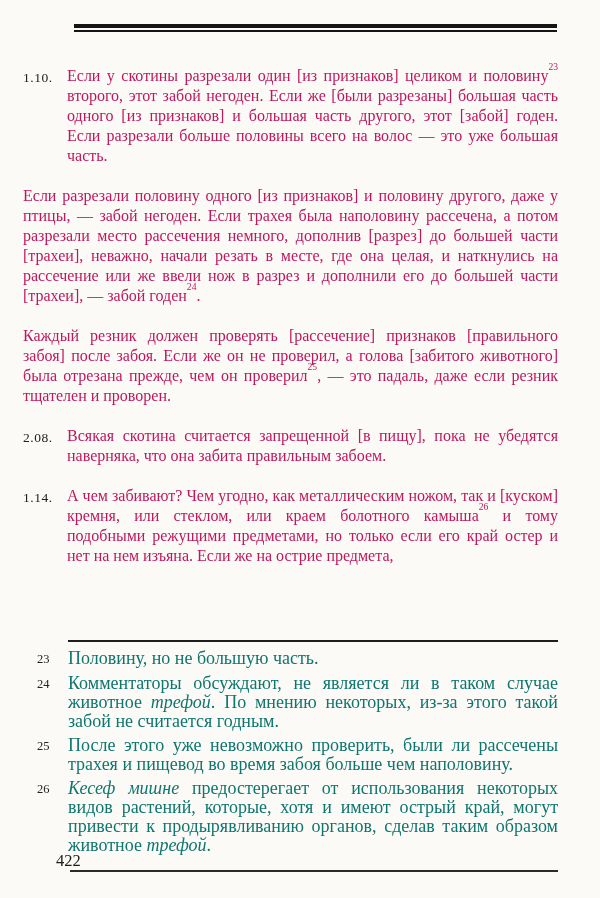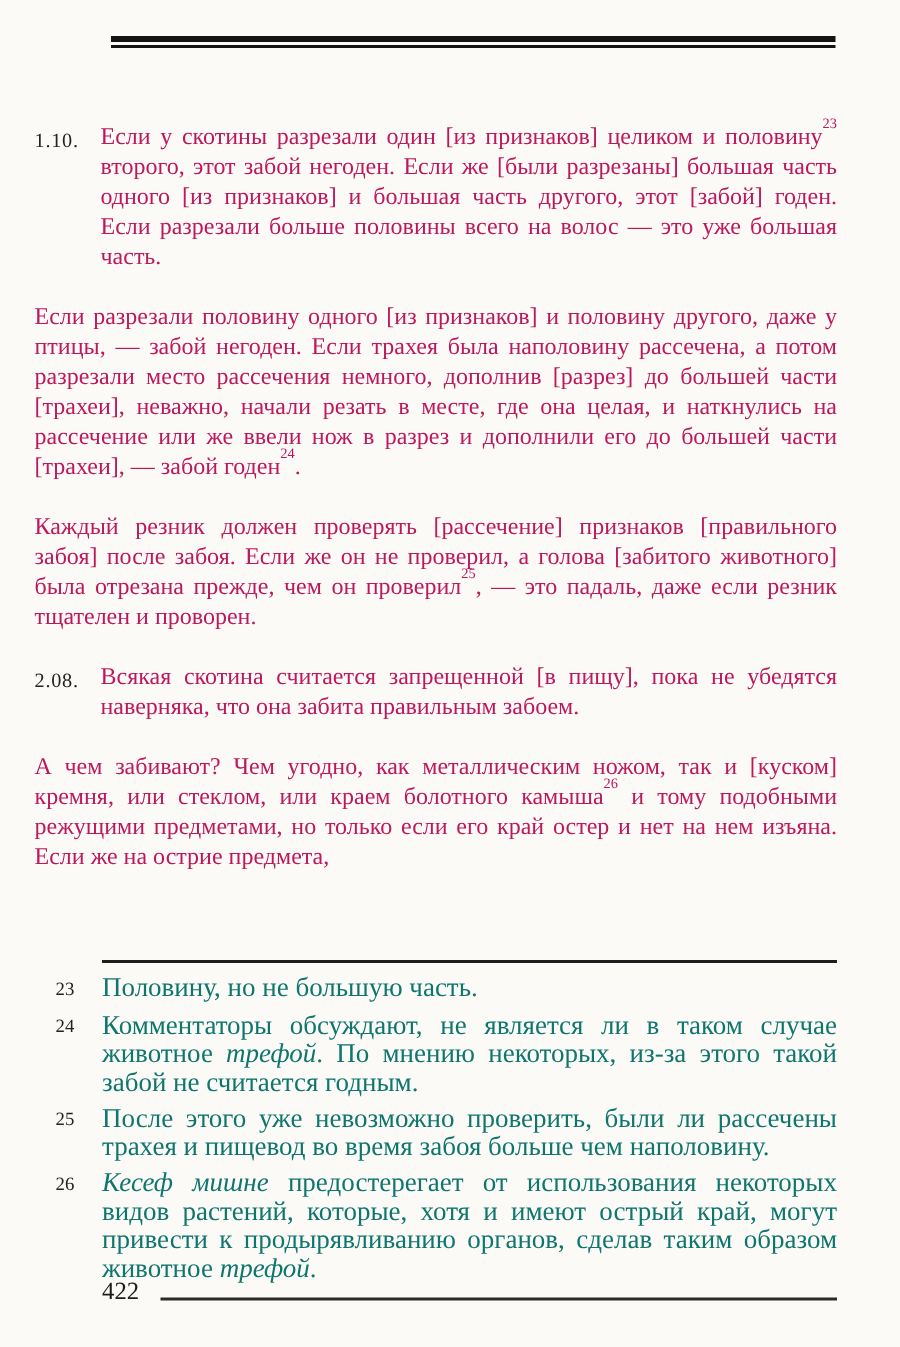--- a/index.html
+++ b/index.html
@@ -26,7 +26,7 @@
 
   
   .content{position:absolute;top:66px;left:23px;width:535px;}
-  .para{display:flex;margin:16px 0 20px 0;}
+  .para{display:flex;margin:0 0 20px 0;}
   .para-num{
     flex:none;width:44px;font-size:13.5px;line-height:20px;
     letter-spacing:0.5px;padding-top:2px;color:#222;

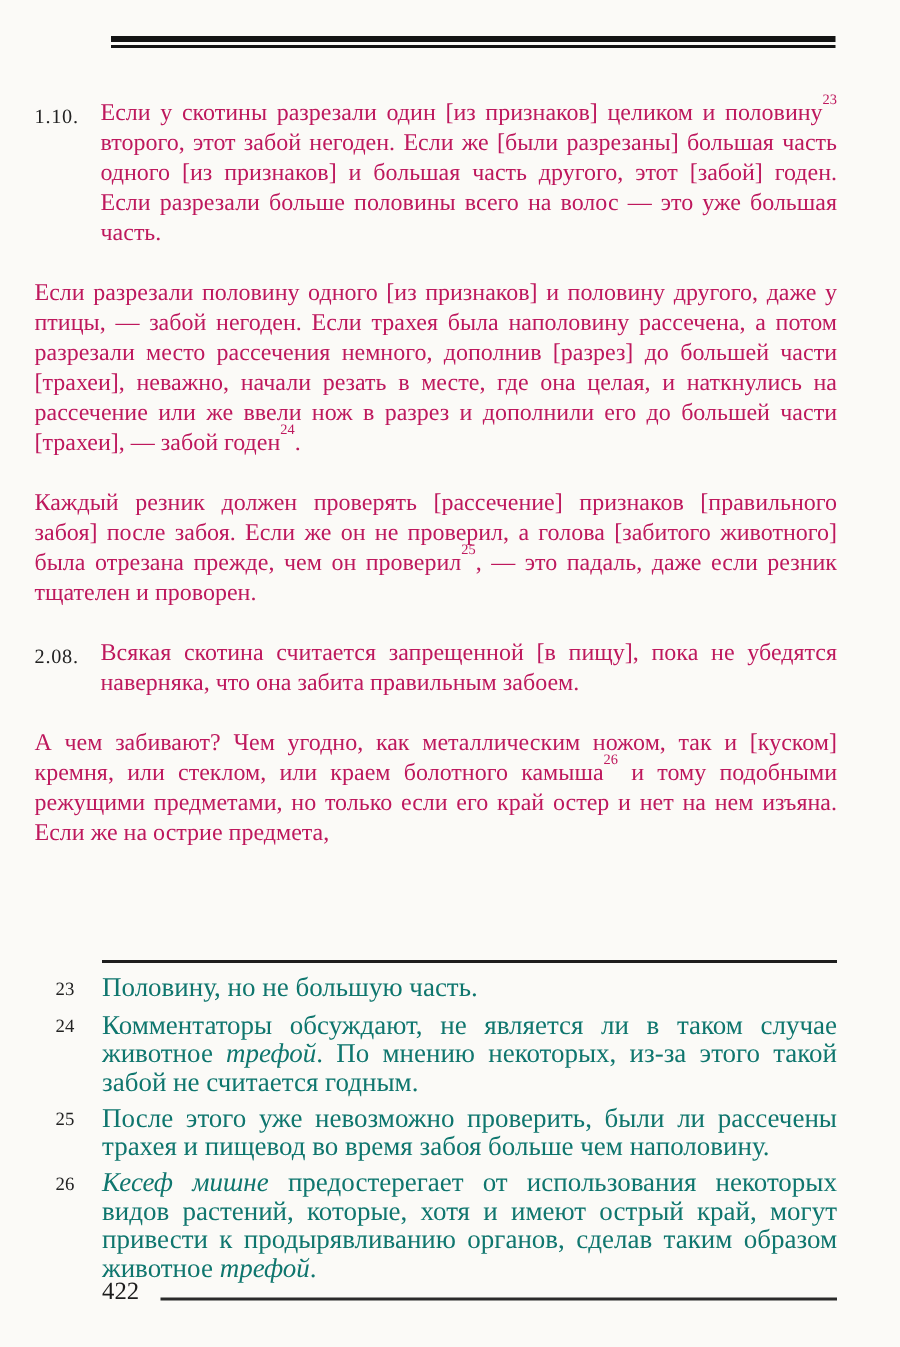--- a/index.html
+++ b/index.html
@@ -86,6 +86,7 @@
         <div class="para-text"><span>Всякая скотина считается запрещенной [в пищу], пока не убедятся наверняка, что она забита правильным забоем.</span></div>
       </div>
       <div class="para">
+        <div class="para-num">1.14.</div>
         <div class="para-text"><span>А чем забивают? Чем угодно, как металлическим ножом, так и [куском] кремня, или стеклом, или краем болотного камыша</span><sup>26</sup><span> и тому подобными режущими предметами, но только если его край остер и нет на нем изъяна. Если же на острие предмета,</span></div>
       </div>
     </div>

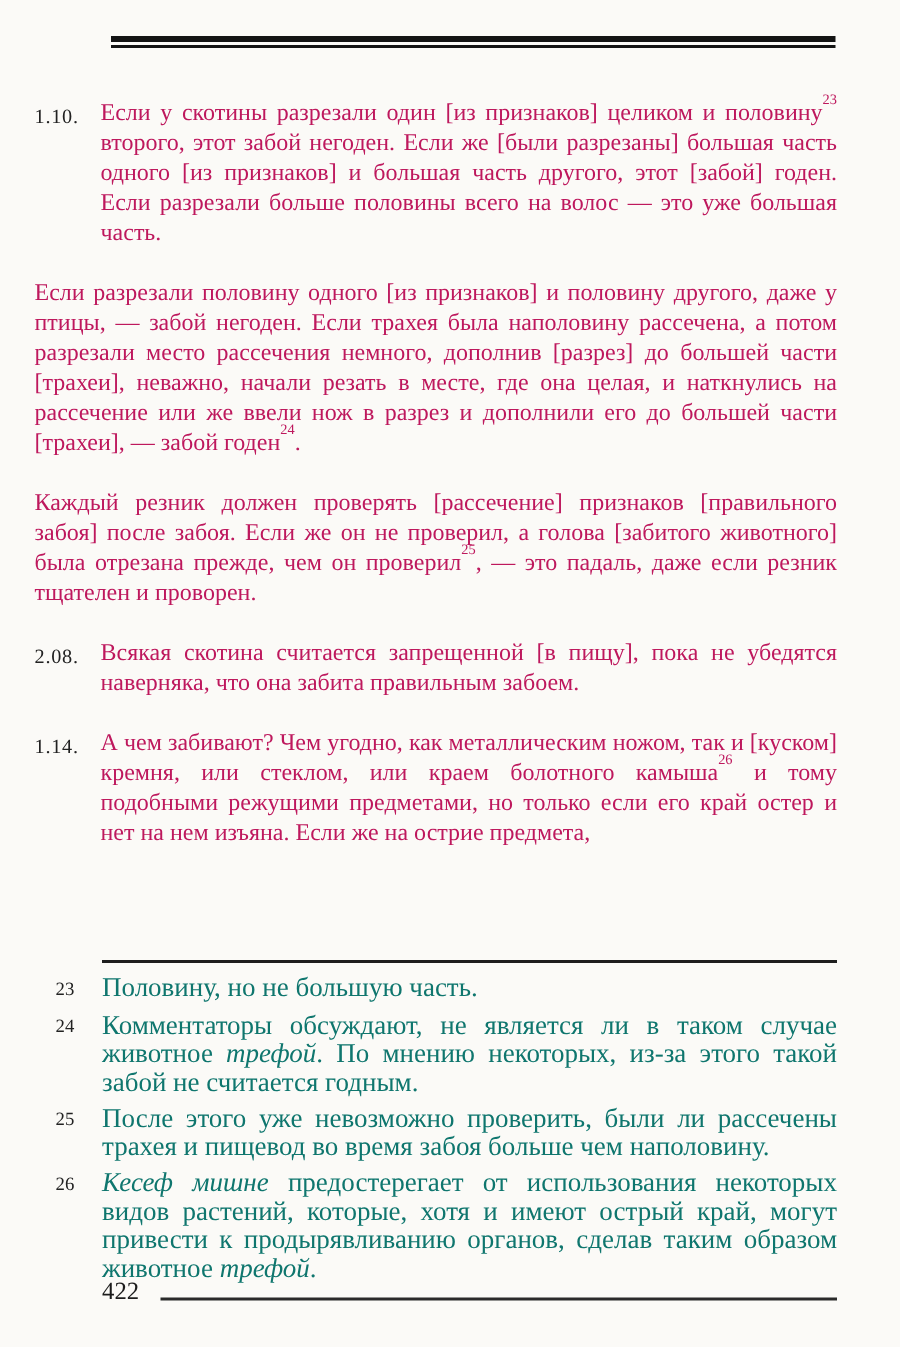--- a/index.html
+++ b/index.html
@@ -55,8 +55,8 @@
 
   
   .page-footer{
-    position:absolute;top:851px;left:68px;right:42px;
-    display:flex;align-items:flex-end;
+    position:absolute;top:851px;left:56px;right:42px;
+    display:flex;flex-direction:column;
   }
   .page-number{font-size:16.5px;line-height:19px;color:#1c1c1c;}
   .footer-rule{flex:1;margin-left:14px;border-bottom:2px solid #2a2a2a;margin-bottom:3px;}

